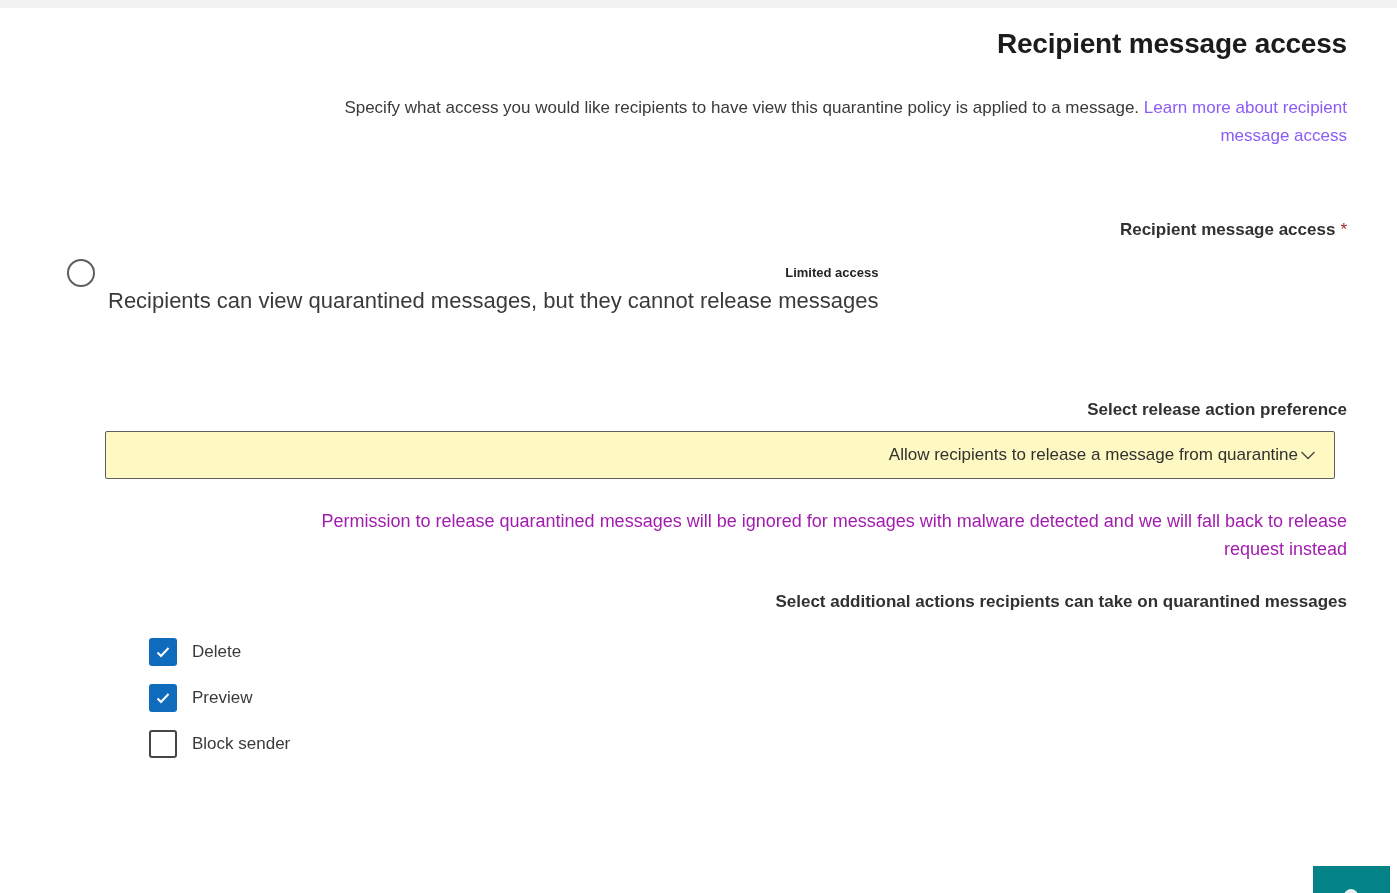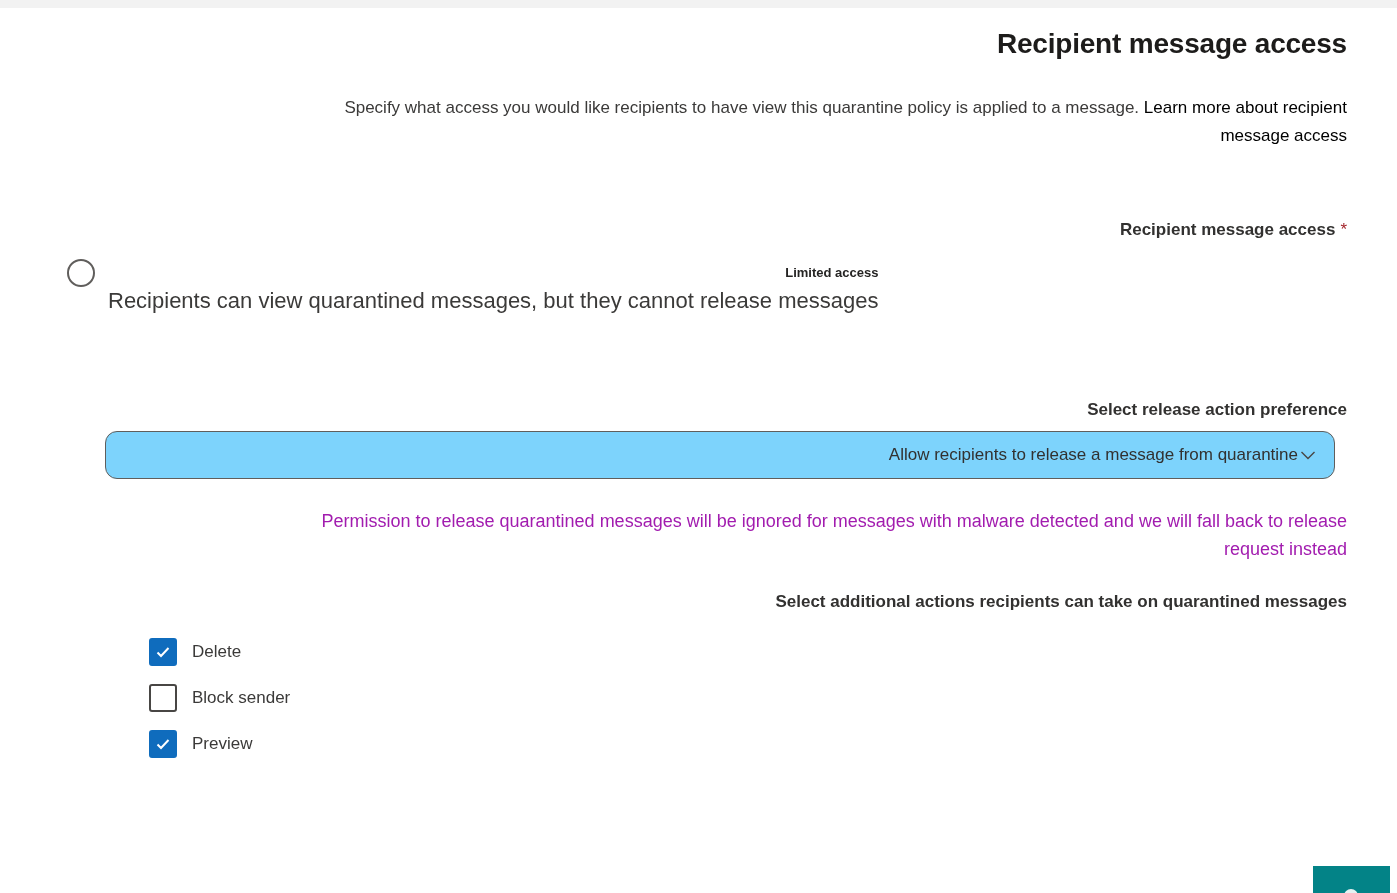--- a/index.html
+++ b/index.html
@@ -32,7 +32,7 @@
     line-height: 28px;
     color: #3b3a39;
   }
-  .link { color: #000000; cursor: pointer; text-decoration: none; }
+  .link { color: #8b5cf6; cursor: pointer; text-decoration: none; }
 
   .field-label {
     margin-top: 68px;

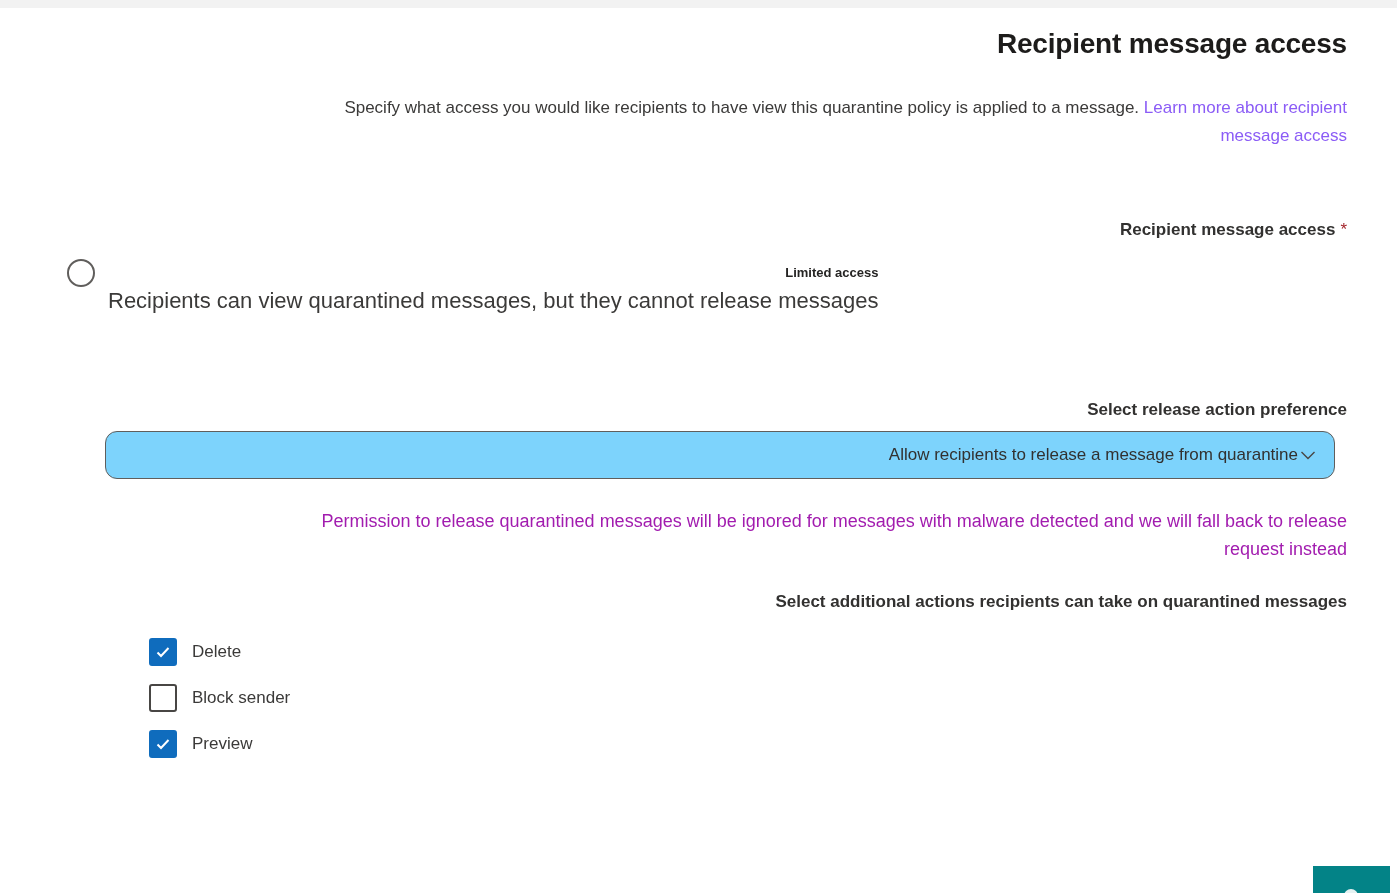--- a/index.html
+++ b/index.html
@@ -81,8 +81,8 @@
     margin-top: 9px;
     width: 1230px; height: 48px;
     border: 1px solid #605e5c;
-    border-radius: 12px;
-    background: #7dd3fc;
+    border-radius: 2px;
+    background: #fef9c3;
     display: flex; align-items: center;
     padding: 16px 16px;
     cursor: pointer;

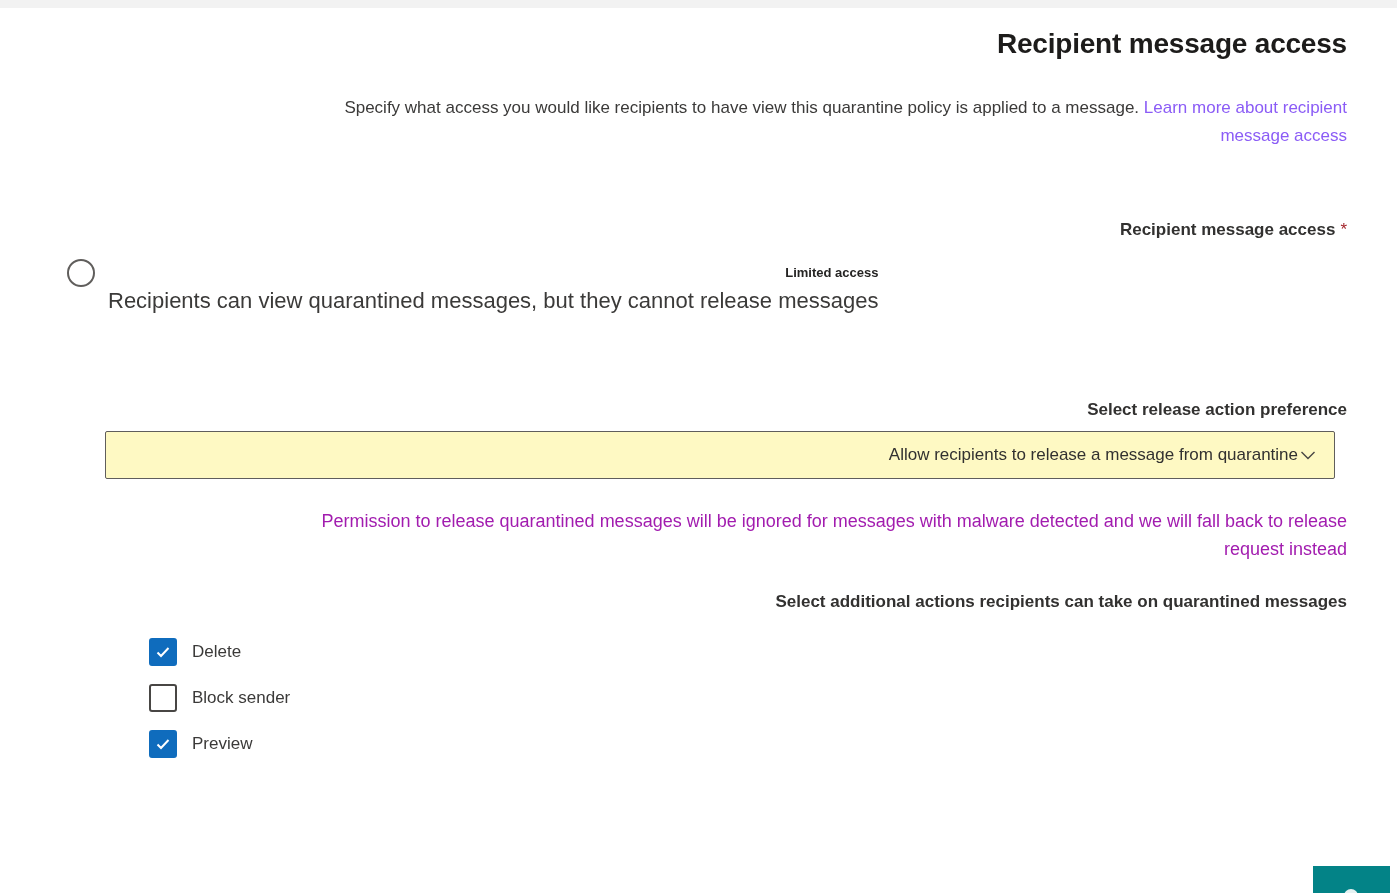--- a/index.html
+++ b/index.html
@@ -192,13 +192,6 @@
       </div>
 
       <div class="check-row">
-        <span class="checkbox">
-          
-        </span>
-        <span class="check-label">Block sender</span>
-      </div>
-
-      <div class="check-row">
         <span class="checkbox checked">
           <svg width="18" height="18" viewBox="0 0 18 18">
             <path d="M3.5 9.5 L7 13 L14.5 5" stroke="#ffffff" stroke-width="2" fill="none"></path>
@@ -207,6 +200,13 @@
         <span class="check-label">Preview</span>
       </div>
 
+      <div class="check-row">
+        <span class="checkbox">
+          
+        </span>
+        <span class="check-label">Block sender</span>
+      </div>
+
     </div>
   </div>
 </div>

